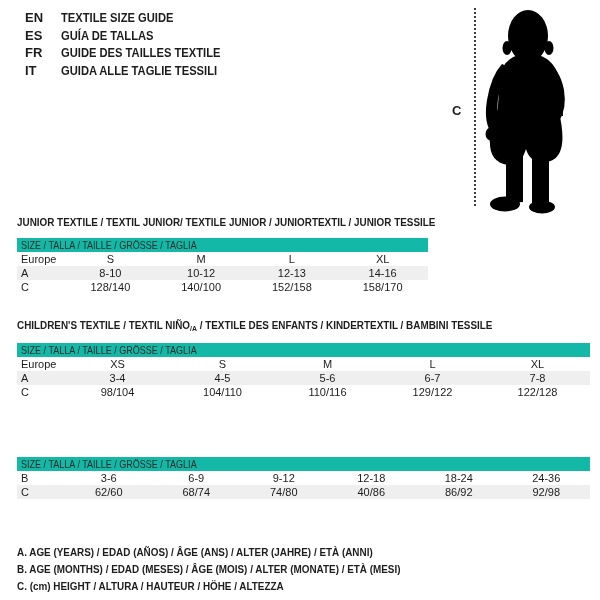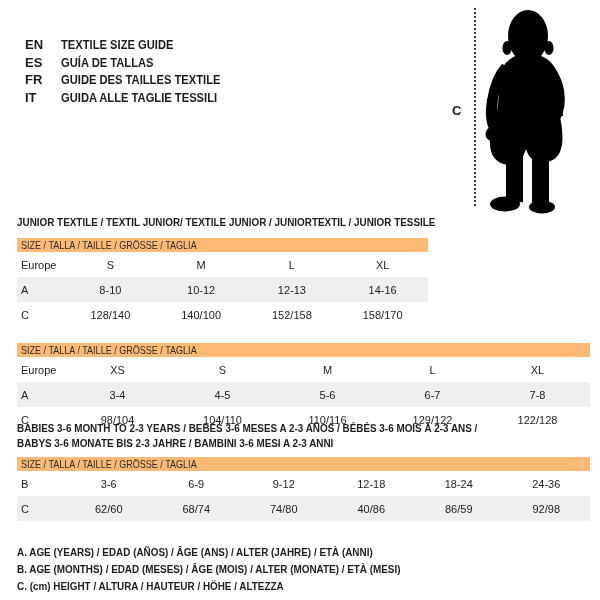--- a/index.html
+++ b/index.html
@@ -14,7 +14,7 @@
   .cond{display:inline-block;transform:scaleX(0.86);transform-origin:left center;white-space:nowrap;}
 
   
-  .langs{position:absolute;left:25px;top:9px;margin-top:27px;}
+  .langs{position:absolute;left:25px;top:9px;}
   .lang-row{display:flex;height:17.5px;align-items:center;font-weight:bold;font-size:13px;}
   .lang-row .code{width:36px;flex:0 0 36px;}
 

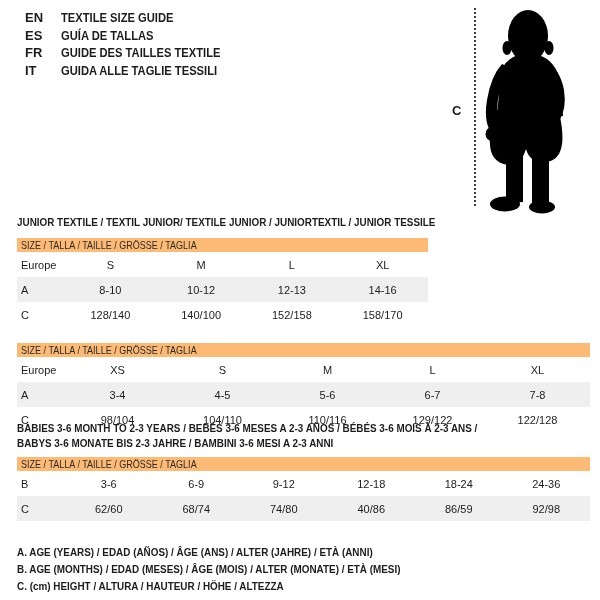--- a/index.html
+++ b/index.html
@@ -35,7 +35,7 @@
   #table1{top:238px;width:411px;}
   #table2{top:343px;width:573px;}
   #table3{top:457px;width:573px;}
-  .bar{height:14px;background:#fdba74;display:flex;align-items:center;padding-left:4px;font-size:10.5px;color:#2b2b2b;}
+  .bar{height:14px;background:#14b8a6;display:flex;align-items:center;padding-left:4px;font-size:10.5px;color:#2b2b2b;}
   .trow{display:flex;height:25px;align-items:center;font-size:11px;}
   .trow.alt{background:#efefef;}
   .trow .lbl{flex:0 0 44px;padding-left:4px;}

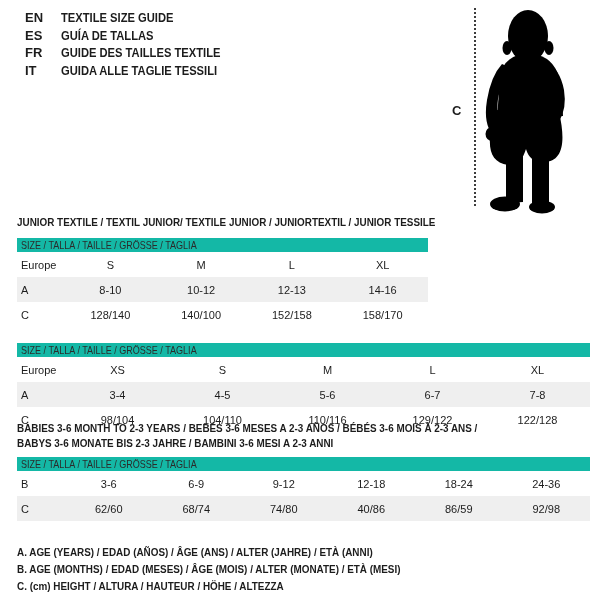--- a/index.html
+++ b/index.html
@@ -36,7 +36,7 @@
   #table2{top:343px;width:573px;}
   #table3{top:457px;width:573px;}
   .bar{height:14px;background:#14b8a6;display:flex;align-items:center;padding-left:4px;font-size:10.5px;color:#2b2b2b;}
-  .trow{display:flex;height:25px;align-items:center;font-size:11px;}
+  .trow{display:flex;height:14px;align-items:center;font-size:11px;}
   .trow.alt{background:#efefef;}
   .trow .lbl{flex:0 0 44px;padding-left:4px;}
   .trow .cell{flex:1;text-align:center;}

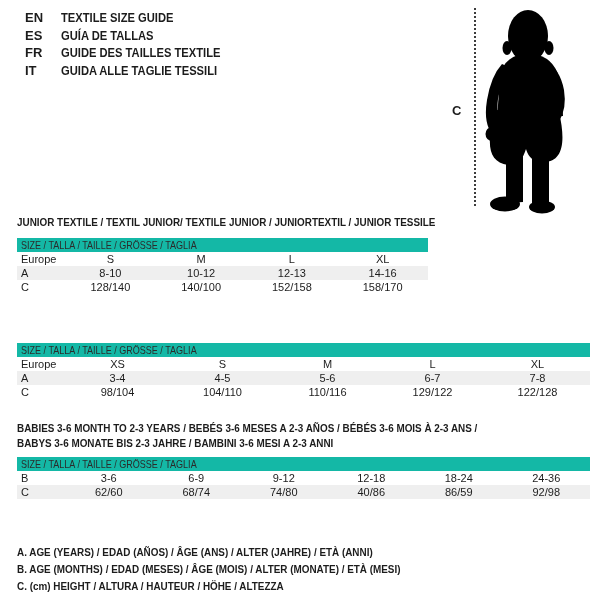--- a/index.html
+++ b/index.html
@@ -118,6 +118,9 @@
     </div>
   </div>
 
+  <div class="sec-title" id="title2">
+    <span class="cond"><span>CHILDREN'S TEXTILE / TEXTIL NIÑO</span><span class="sub">/A</span><span> / TEXTILE DES ENFANTS / KINDERTEXTIL / BAMBINI TESSILE</span></span>
+  </div>
   <div class="stable" id="table2">
     <div class="bar">
       <span class="cond">SIZE / TALLA / TAILLE / GRÖSSE / TAGLIA</span>

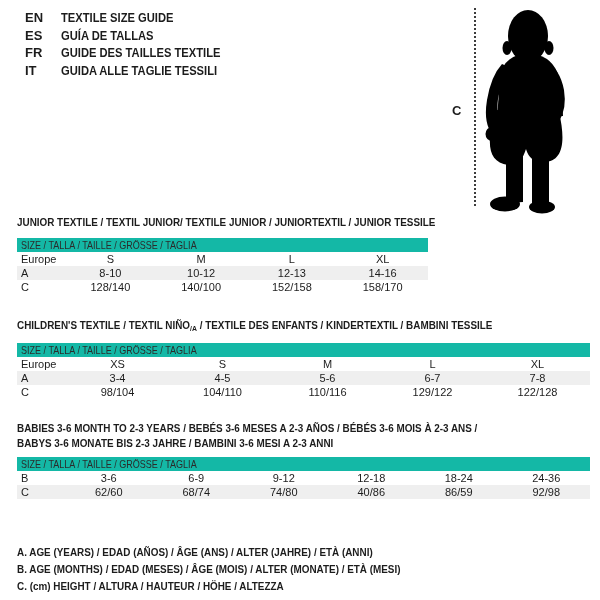--- a/index.html
+++ b/index.html
@@ -151,10 +151,6 @@
     </div>
   </div>
 
-  <div class="sec-title" id="title3">
-    <div><span class="cond">BABIES 3-6 MONTH TO 2-3 YEARS / BEBÉS 3-6 MESES A 2-3 AÑOS / BÉBÉS 3-6 MOIS À 2-3 ANS /</span></div>
-    <div><span class="cond">BABYS 3-6 MONATE BIS 2-3 JAHRE / BAMBINI 3-6 MESI A 2-3 ANNI</span></div>
-  </div>
   <div class="stable" id="table3">
     <div class="bar">
       <span class="cond">SIZE / TALLA / TAILLE / GRÖSSE / TAGLIA</span>

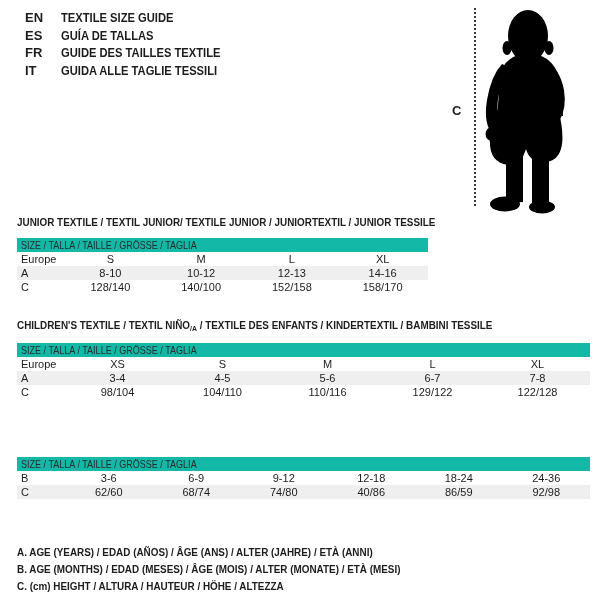--- a/index.html
+++ b/index.html
@@ -170,7 +170,7 @@
       <span class="cell">68/74</span>
       <span class="cell">74/80</span>
       <span class="cell">40/86</span>
-      <span class="cell">86/59</span>
+      <span class="cell">86/92</span>
       <span class="cell">92/98</span>
     </div>
   </div>

